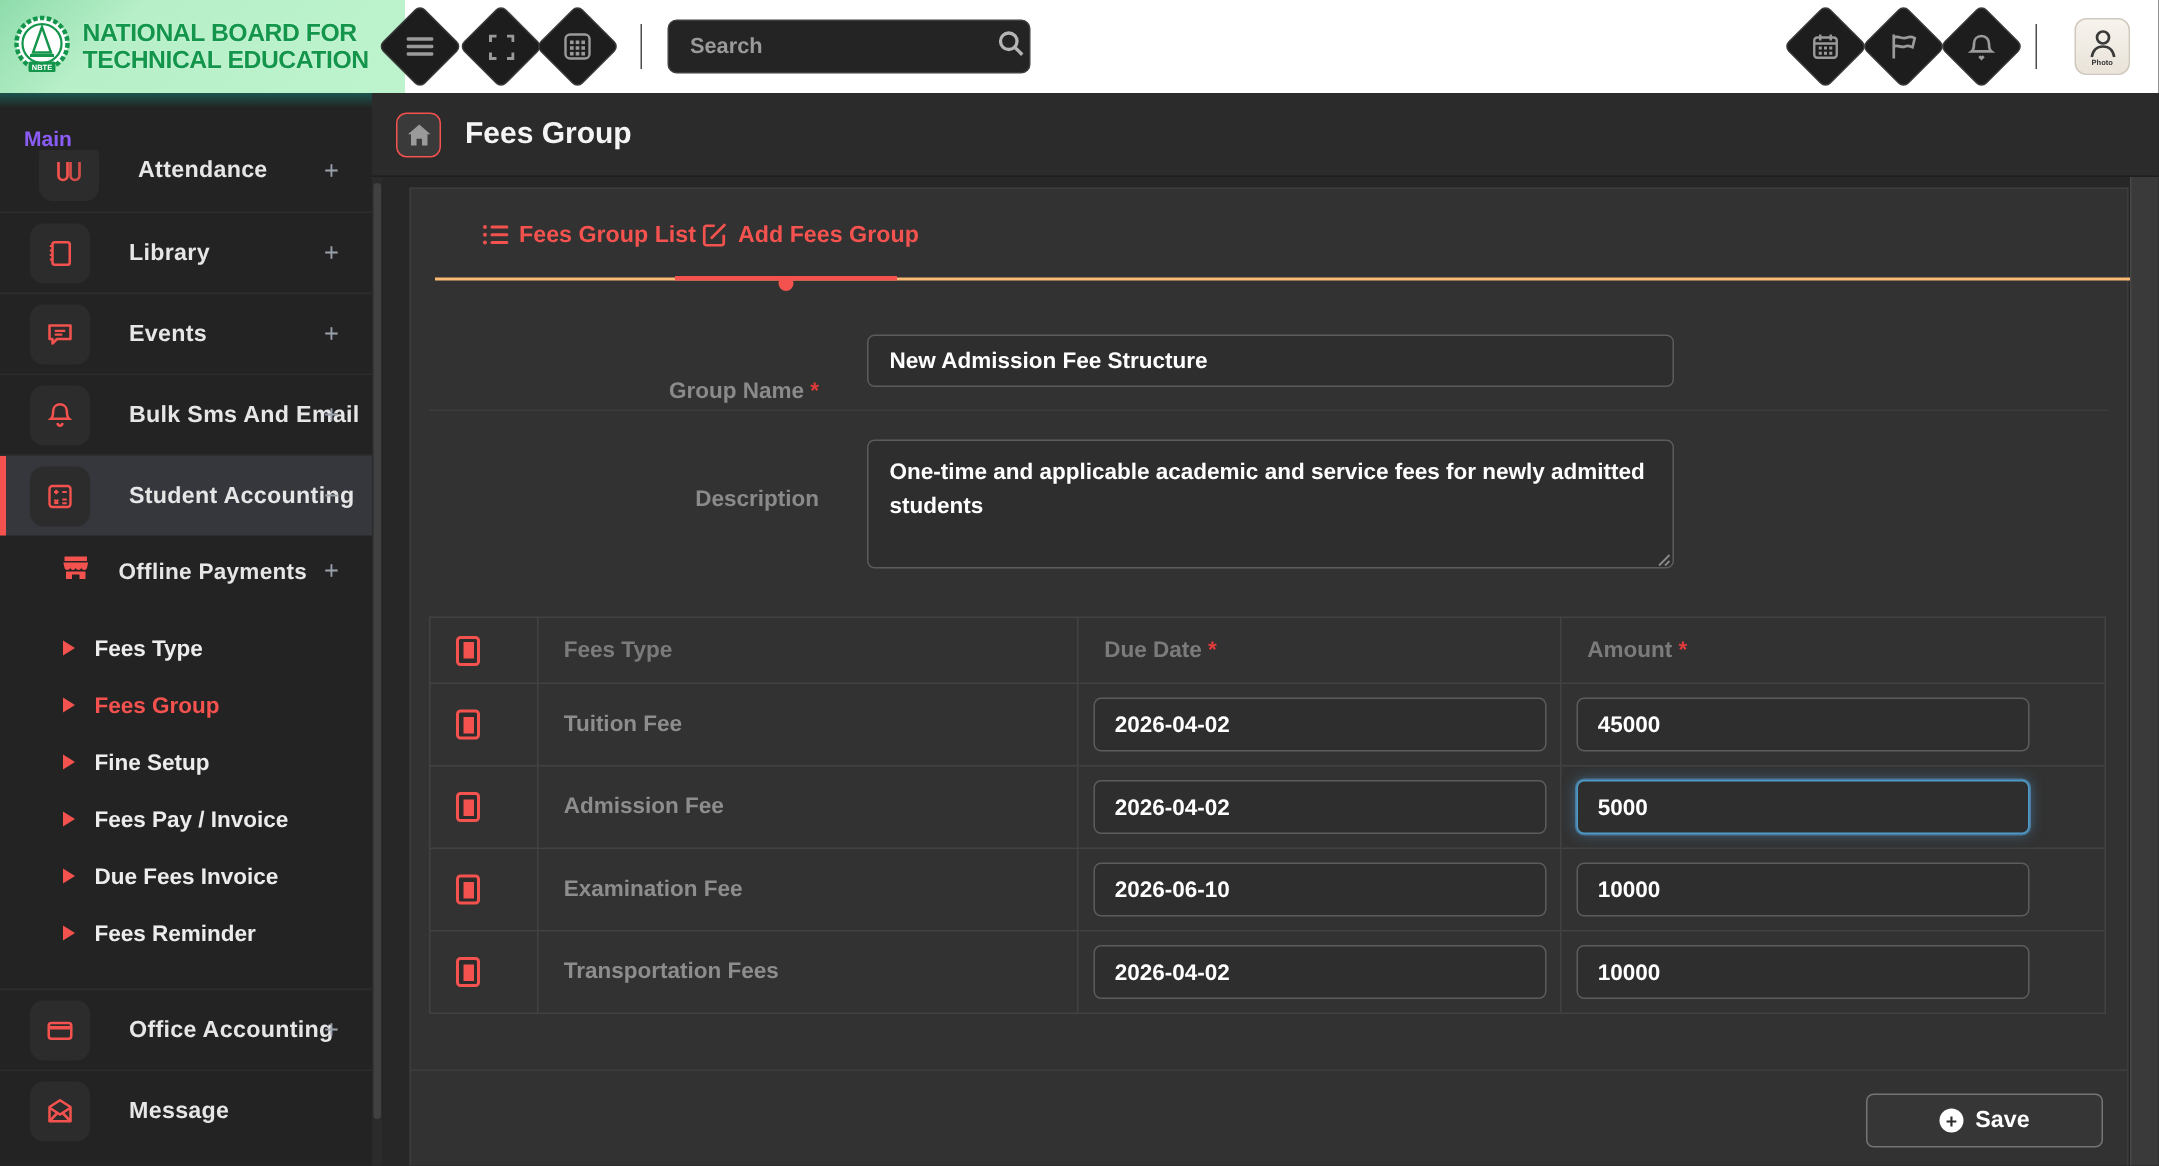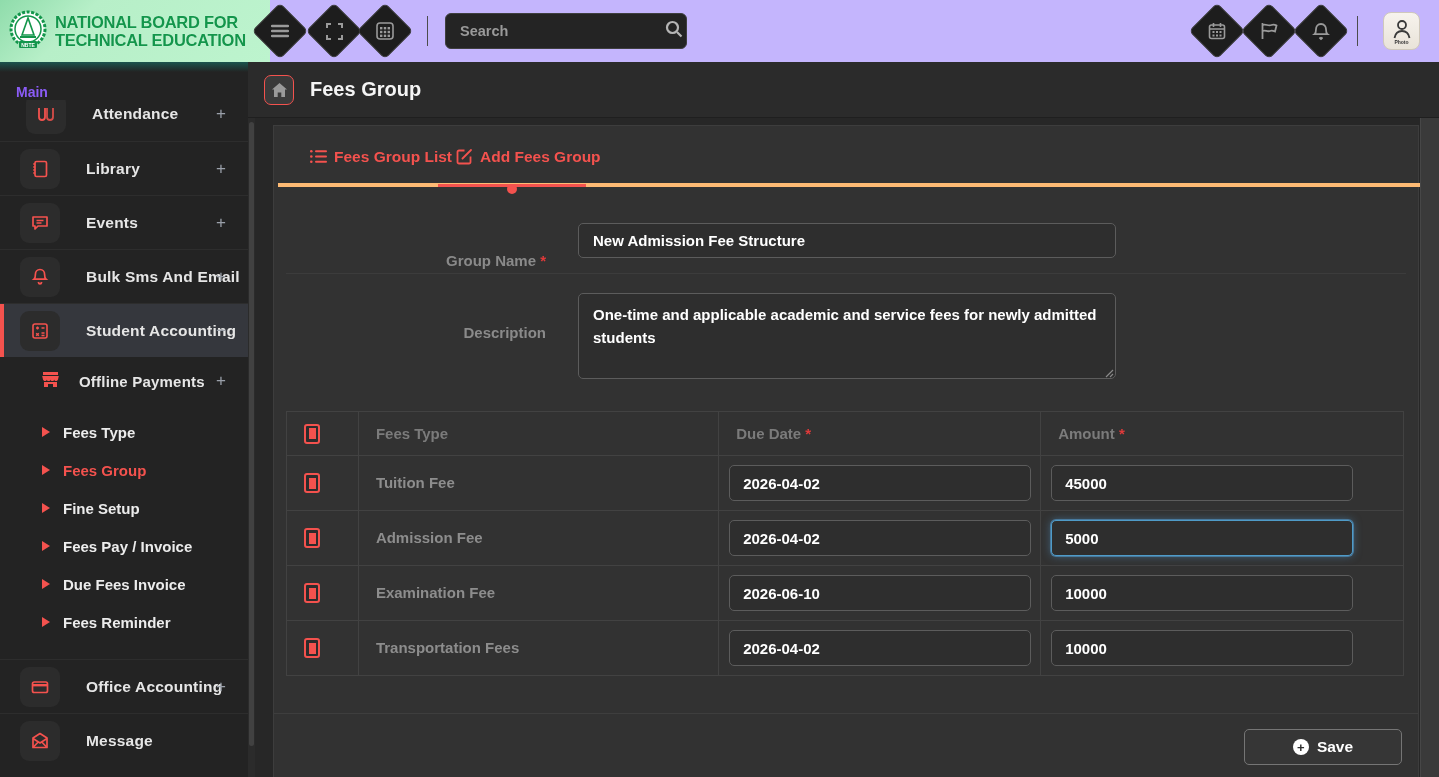--- a/index.html
+++ b/index.html
@@ -7,7 +7,7 @@
     font-family:"Liberation Sans", sans-serif; }
 
   
-  #topbar { position:absolute; left:0; top:0; width:1439px; height:62px; background:#c4b5fd; z-index:50; }
+  #topbar { position:absolute; left:0; top:0; width:1439px; height:62px; background:#ffffff; z-index:50; }
   #logo-band { position:absolute; left:0; top:0; width:270px; height:62px;
     background:linear-gradient(135deg,#8fdcab 0%, #b7efc8 30%, #bdf4ce 100%);
     display:flex; align-items:center; overflow:hidden; }

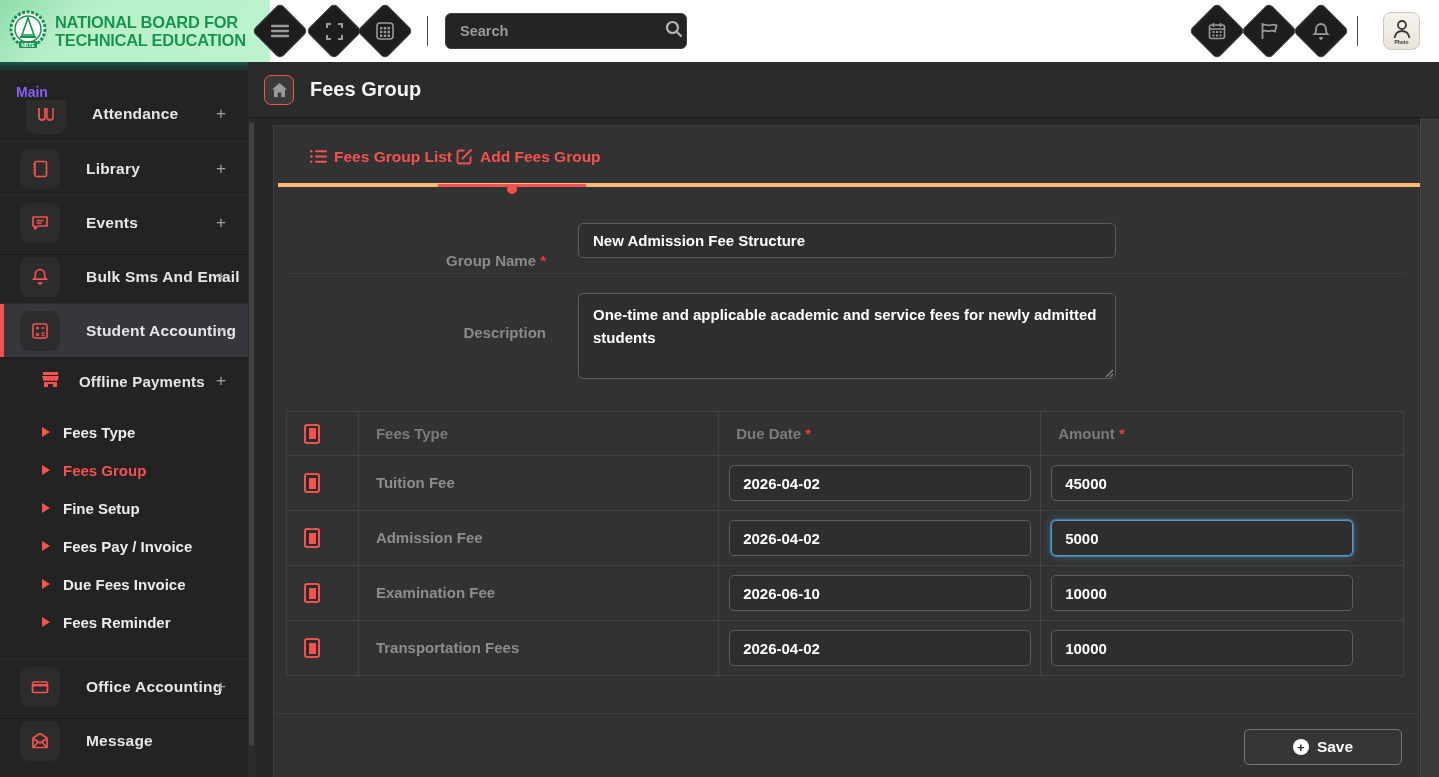--- a/index.html
+++ b/index.html
@@ -73,7 +73,7 @@
     border:1px solid #3d3d3d; border-bottom:none; }
 
   
-  #tabs-row { position:absolute; left:4px; top:0; width:100%; height:61px; border-bottom:4px solid #fdba74;text-align:right; }
+  #tabs-row { position:absolute; left:16px; top:0; width:100%; height:61px; border-bottom:2px solid #fdba74;text-align:right; }
   .tab { position:absolute; top:0; height:61px; display:flex; align-items:center; gap:7px;
     color:#f4524e; font-size:15.5px; font-weight:700; cursor:pointer; }
   #tab-list { left:32px; }

